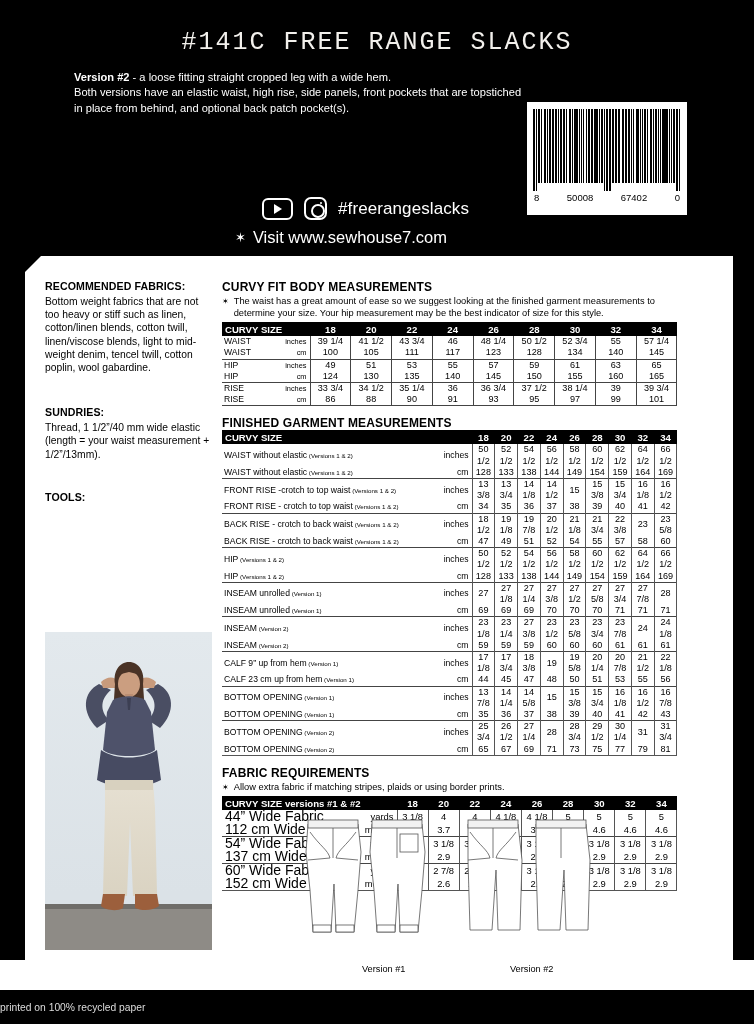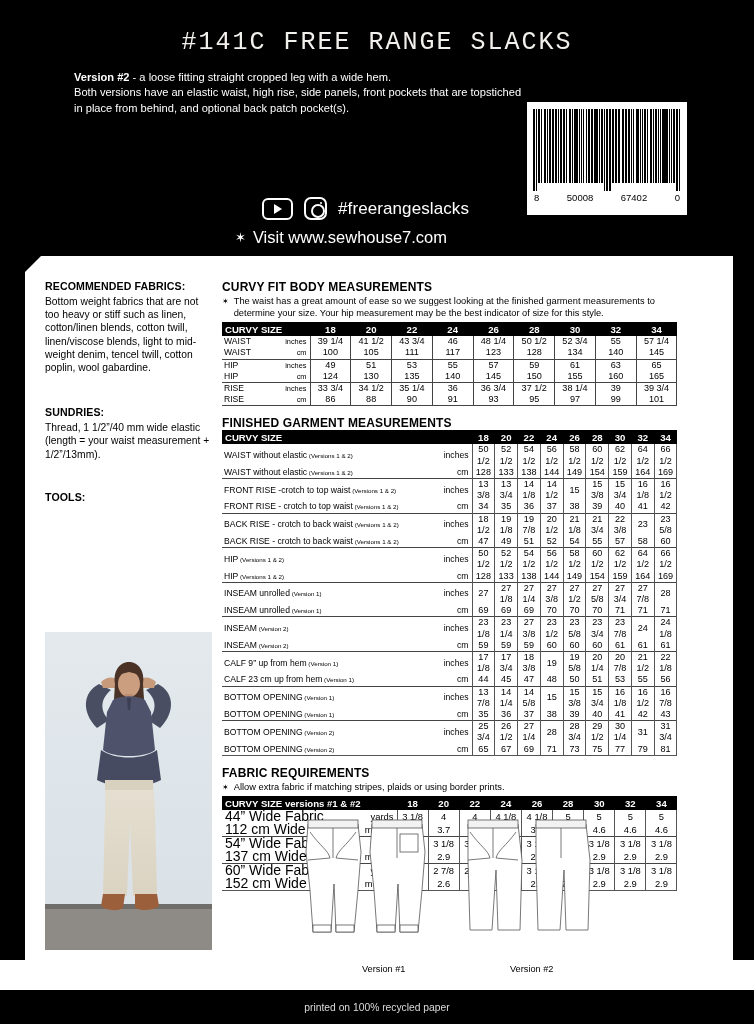--- a/index.html
+++ b/index.html
@@ -133,7 +133,7 @@
   .footer {
     position: absolute; left: 0; bottom: 0; width: 754px; height: 34px;
     background: #000; color: #ddd; font-size: 10.3px;
-    display: flex; align-items: center; justify-content: center;
+    display: flex; align-items: center; justify-content: flex-start;
   }
 </style>
 </head>

